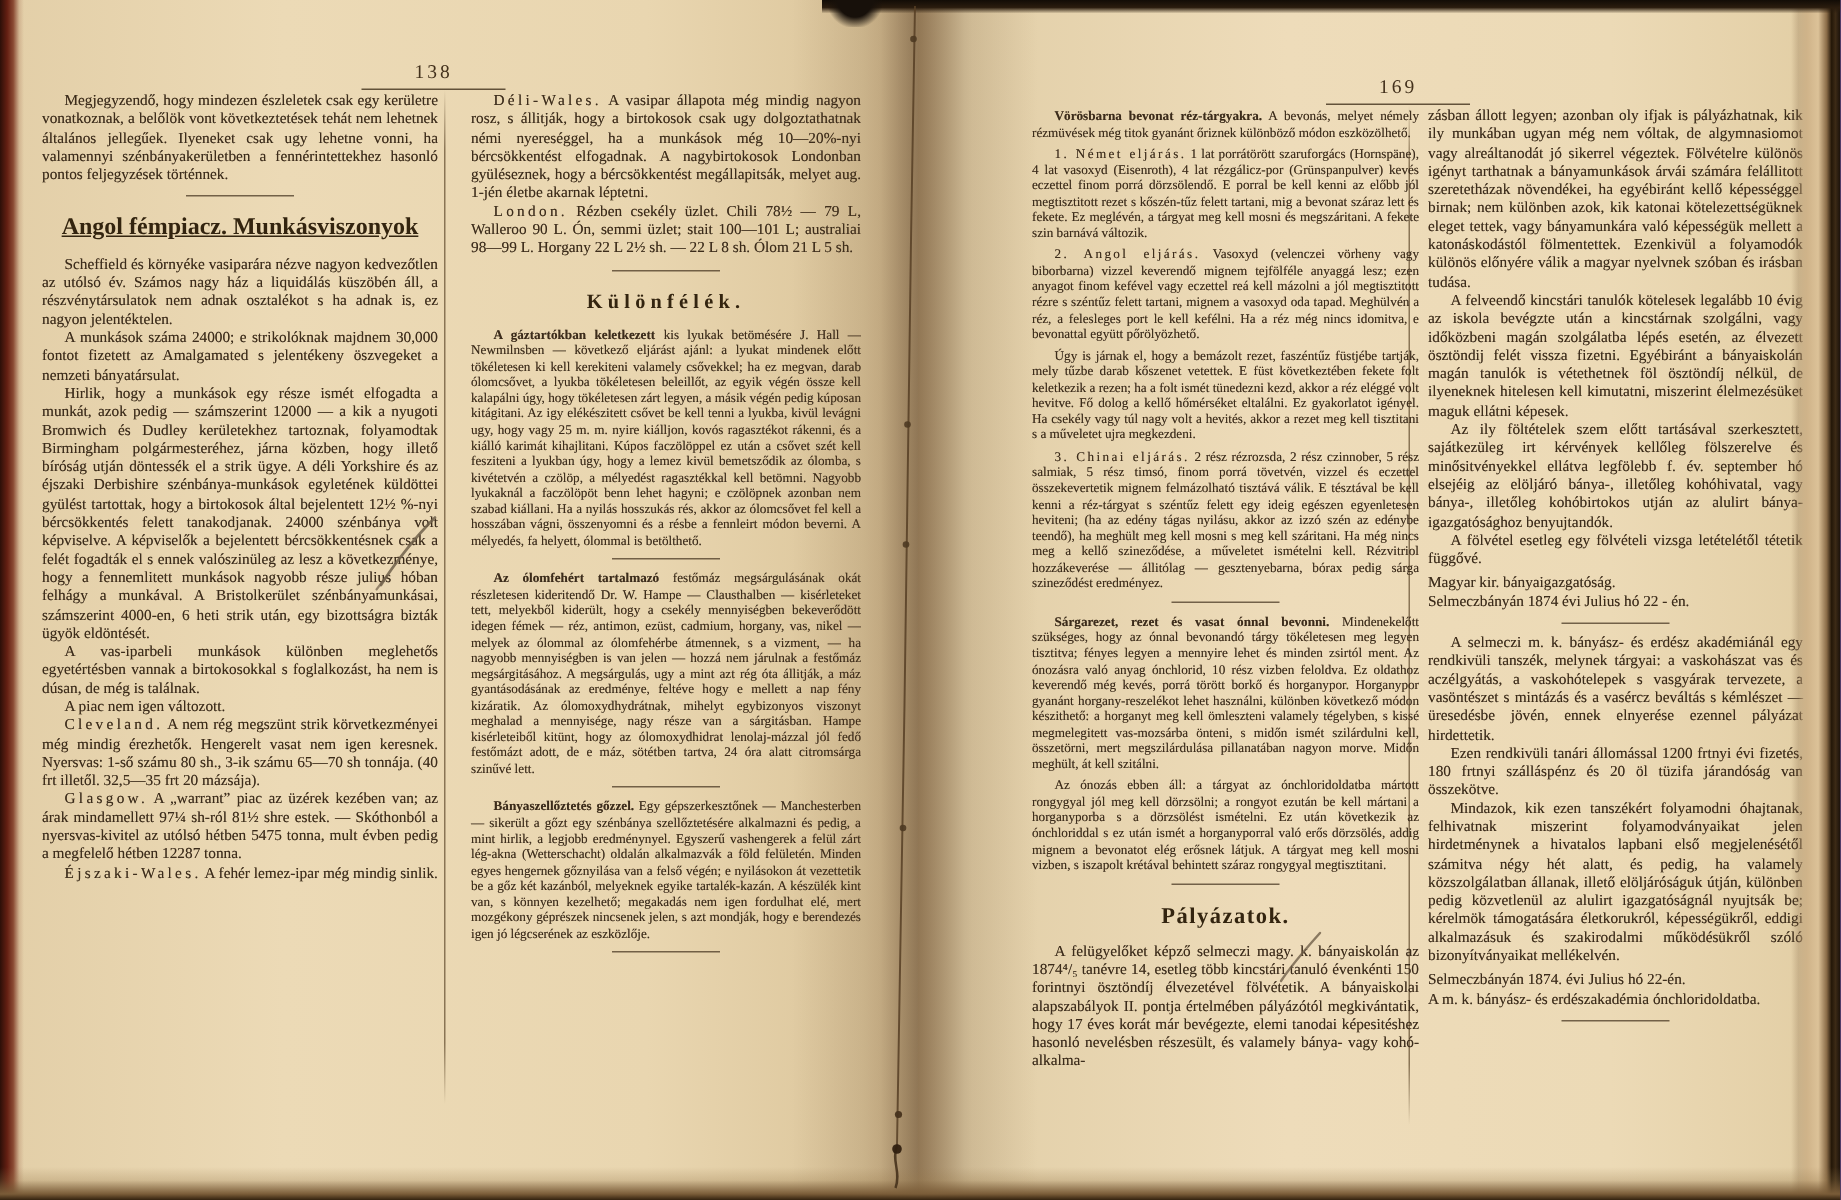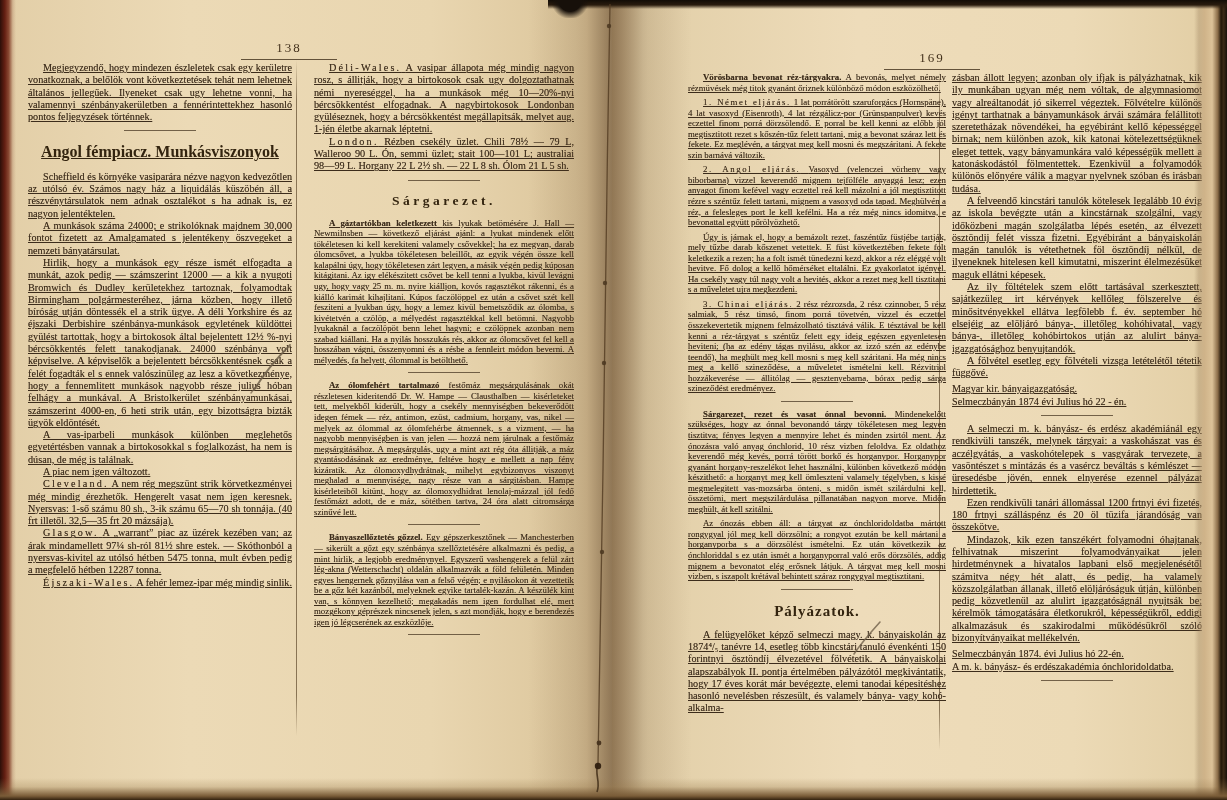--- a/index.html
+++ b/index.html
@@ -22,7 +22,7 @@
   .colrule{position:absolute;width:1px;background:linear-gradient(to bottom,rgba(104,82,52,0),rgba(104,82,52,.75) 6%,rgba(104,82,52,.75) 94%,rgba(104,82,52,0));}
   .cr-l{left:288px;top:60px;height:676px;}
   .cr-r{left:327px;top:70px;height:680px;}
-  p{margin:0;text-decoration:underline;}
+  p{margin:0;}
   .b{font-size:10.2px;line-height:12.3px;text-shadow:0 0 .4px rgba(60,44,27,.55);}
   .sm{font-size:8.8px;line-height:10.55px;text-shadow:0 0 .3px rgba(60,44,27,.5);}
   .ind{text-indent:15px;}

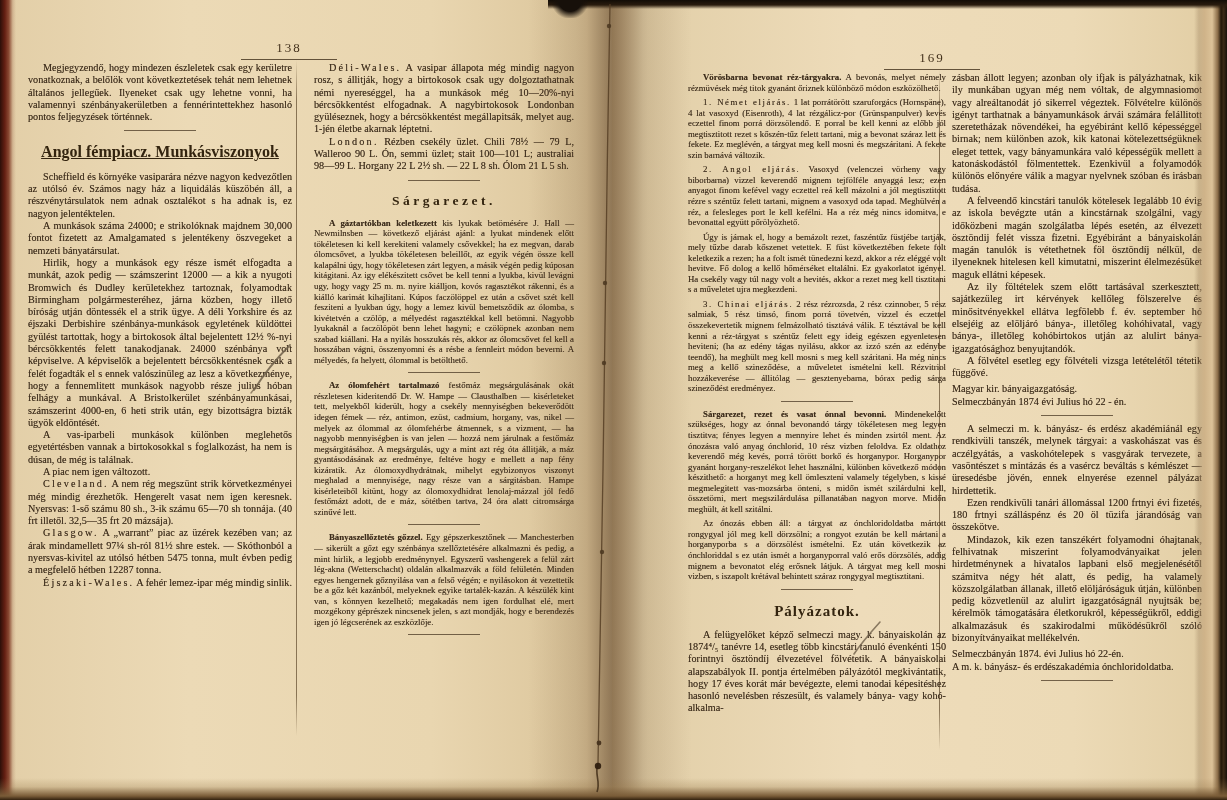--- a/index.html
+++ b/index.html
@@ -78,7 +78,7 @@
       <p class="b ind"><span class="city">Déli-Wales.</span> <span>A vasipar állapota még mindig nagyon rosz, s állitják, hogy a birtokosok csak ugy dolgoztathatnak némi nyereséggel, ha a munkások még 10—20%-nyi bércsökkentést elfogadnak. A nagybirtokosok Londonban gyüléseznek, hogy a bércsökkentést megállapitsák, melyet aug. 1-jén életbe akarnak léptetni.</span></p>
       <p class="b ind"><span class="city">London.</span> <span>Rézben csekély üzlet. Chili 78½ — 79 L, Walleroo 90 L. Ón, semmi üzlet; stait 100—101 L; australiai 98—99 L. Horgany 22 L 2½ sh. — 22 L 8 sh. Ólom 21 L 5 sh.</span></p>
       <div class="sep"></div>
-      <h3 class="h-kulon">Sárgarezet.</h3>
+      <h3 class="h-kulon">Különfélék.</h3>
       <p class="sm ind"><span class="blead">A gáztartókban keletkezett</span> <span>kis lyukak betömésére J. Hall — Newmilnsben — következő eljárást ajánl: a lyukat mindenek előtt tökéletesen ki kell kerekiteni valamely csővekkel; ha ez megvan, darab ólomcsővet, a lyukba tökéletesen beleillőt, az egyik végén össze kell kalapálni úgy, hogy tökéletesen zárt legyen, a másik végén pedig kúposan kitágitani. Az igy elékészitett csővet be kell tenni a lyukba, kivül levágni ugy, hogy vagy 25 m. m. nyire kiálljon, kovós ragasztékot rákenni, és a kiálló karimát kihajlitani. Kúpos faczölöppel ez után a csővet szét kell fesziteni a lyukban úgy, hogy a lemez kivül bemetsződik az ólomba, s kivétetvén a czölöp, a mélyedést ragasztékkal kell betömni. Nagyobb lyukaknál a faczölöpöt benn lehet hagyni; e czölöpnek azonban nem szabad kiállani. Ha a nyilás hosszukás rés, akkor az ólomcsővet fel kell a hosszában vágni, összenyomni és a résbe a fennleirt módon beverni. A mélyedés, fa helyett, ólommal is betölthető.</span></p>
       <div class="sep"></div>
       <p class="sm ind"><span class="blead">Az ólomfehért tartalmazó</span> <span>festőmáz megsárgulásának okát részletesen kideritendő Dr. W. Hampe — Clausthalben — kisérleteket tett, melyekből kiderült, hogy a csekély mennyiségben bekeverődött idegen fémek — réz, antimon, ezüst, cadmium, horgany, vas, nikel — melyek az ólommal az ólomfehérbe átmennek, s a vizment, — ha nagyobb mennyiségben is van jelen — hozzá nem járulnak a festőmáz megsárgitásához. A megsárgulás, ugy a mint azt rég óta állitják, a máz gyantásodásának az eredménye, feltéve hogy e mellett a nap fény kizáratik. Az ólomoxydhydrátnak, mihelyt egybizonyos viszonyt meghalad a mennyisége, nagy része van a sárgitásban. Hampe kisérleteiből kitünt, hogy az ólomoxydhidrat lenolaj-mázzal jól fedő festőmázt adott, de e máz, sötétben tartva, 24 óra alatt citromsárga szinűvé lett.</span></p>

